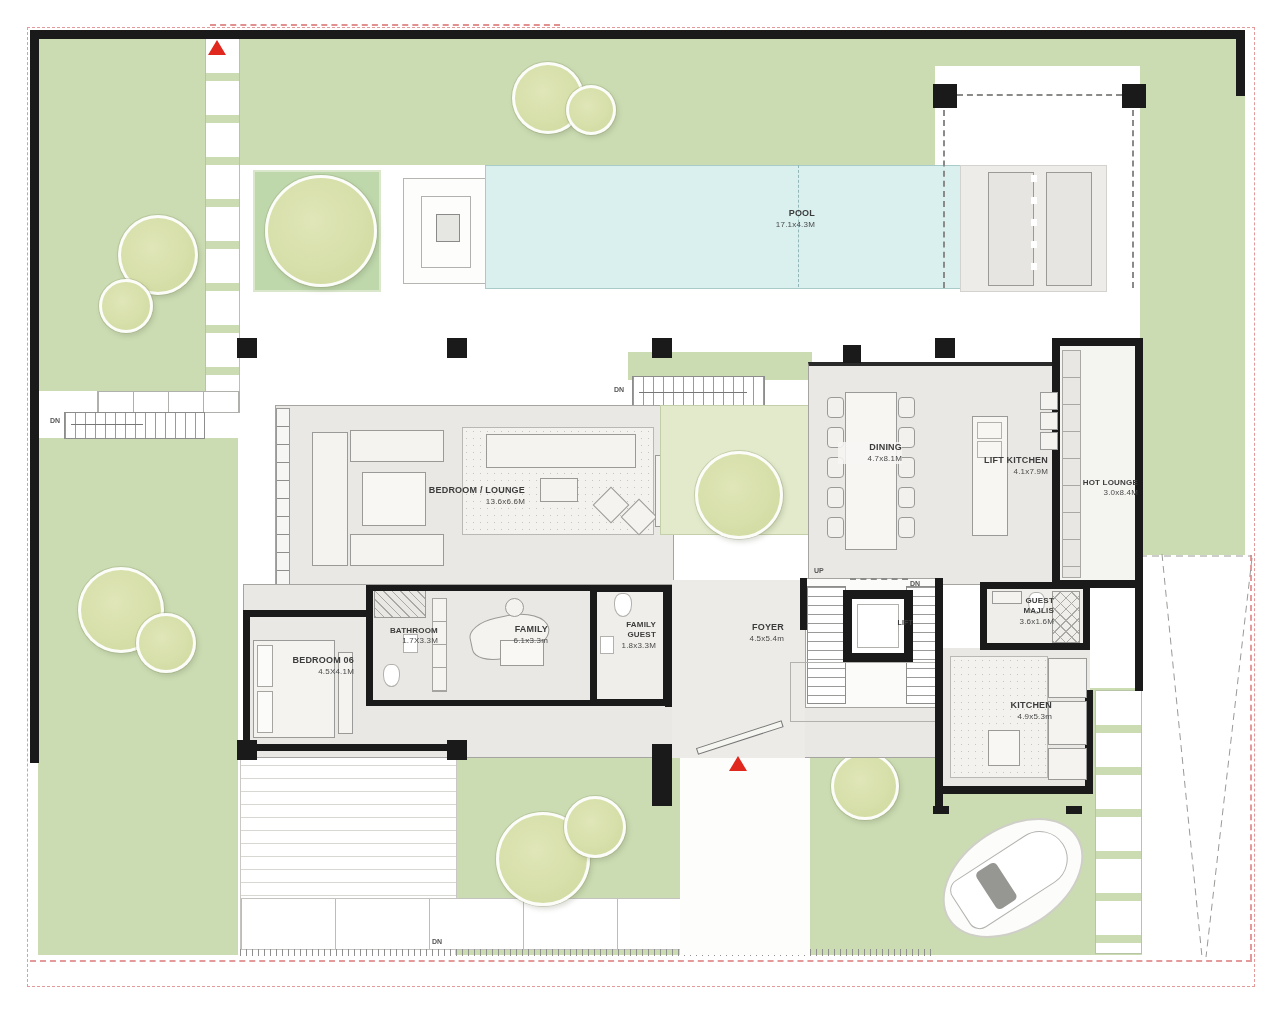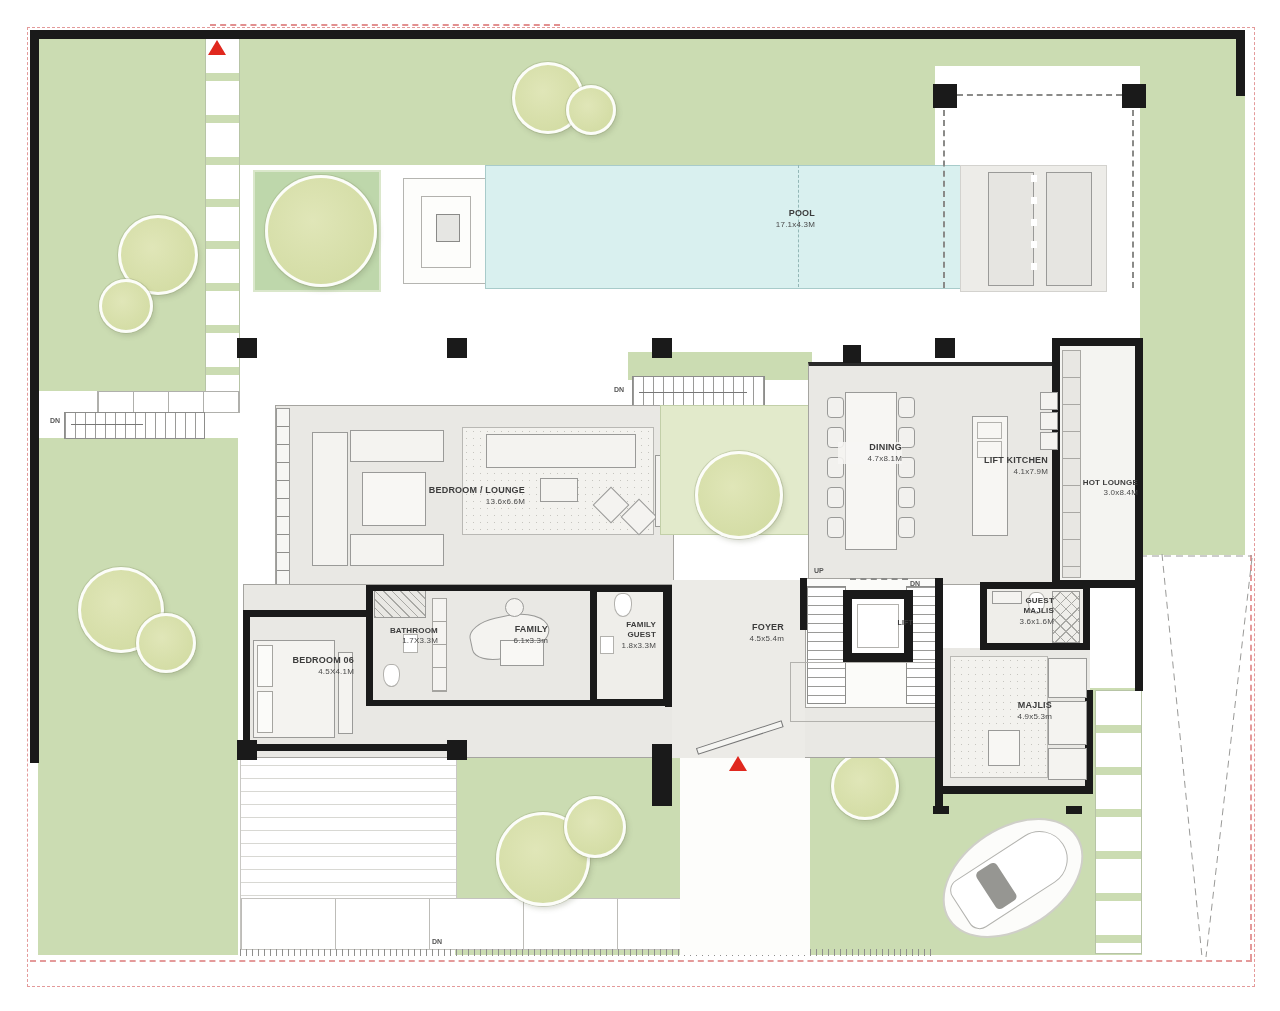--- a/index.html
+++ b/index.html
@@ -294,7 +294,7 @@
     <span class="dims">3.6x1.6M</span>
   </div>
   <div class="lbl" style="left:972px;top:700px;width:80px">
-    <span class="nm">MAJLIS</span>
+    <span class="nm">KITCHEN</span>
     <span class="dims">4.9x5.3m</span>
   </div>
 

